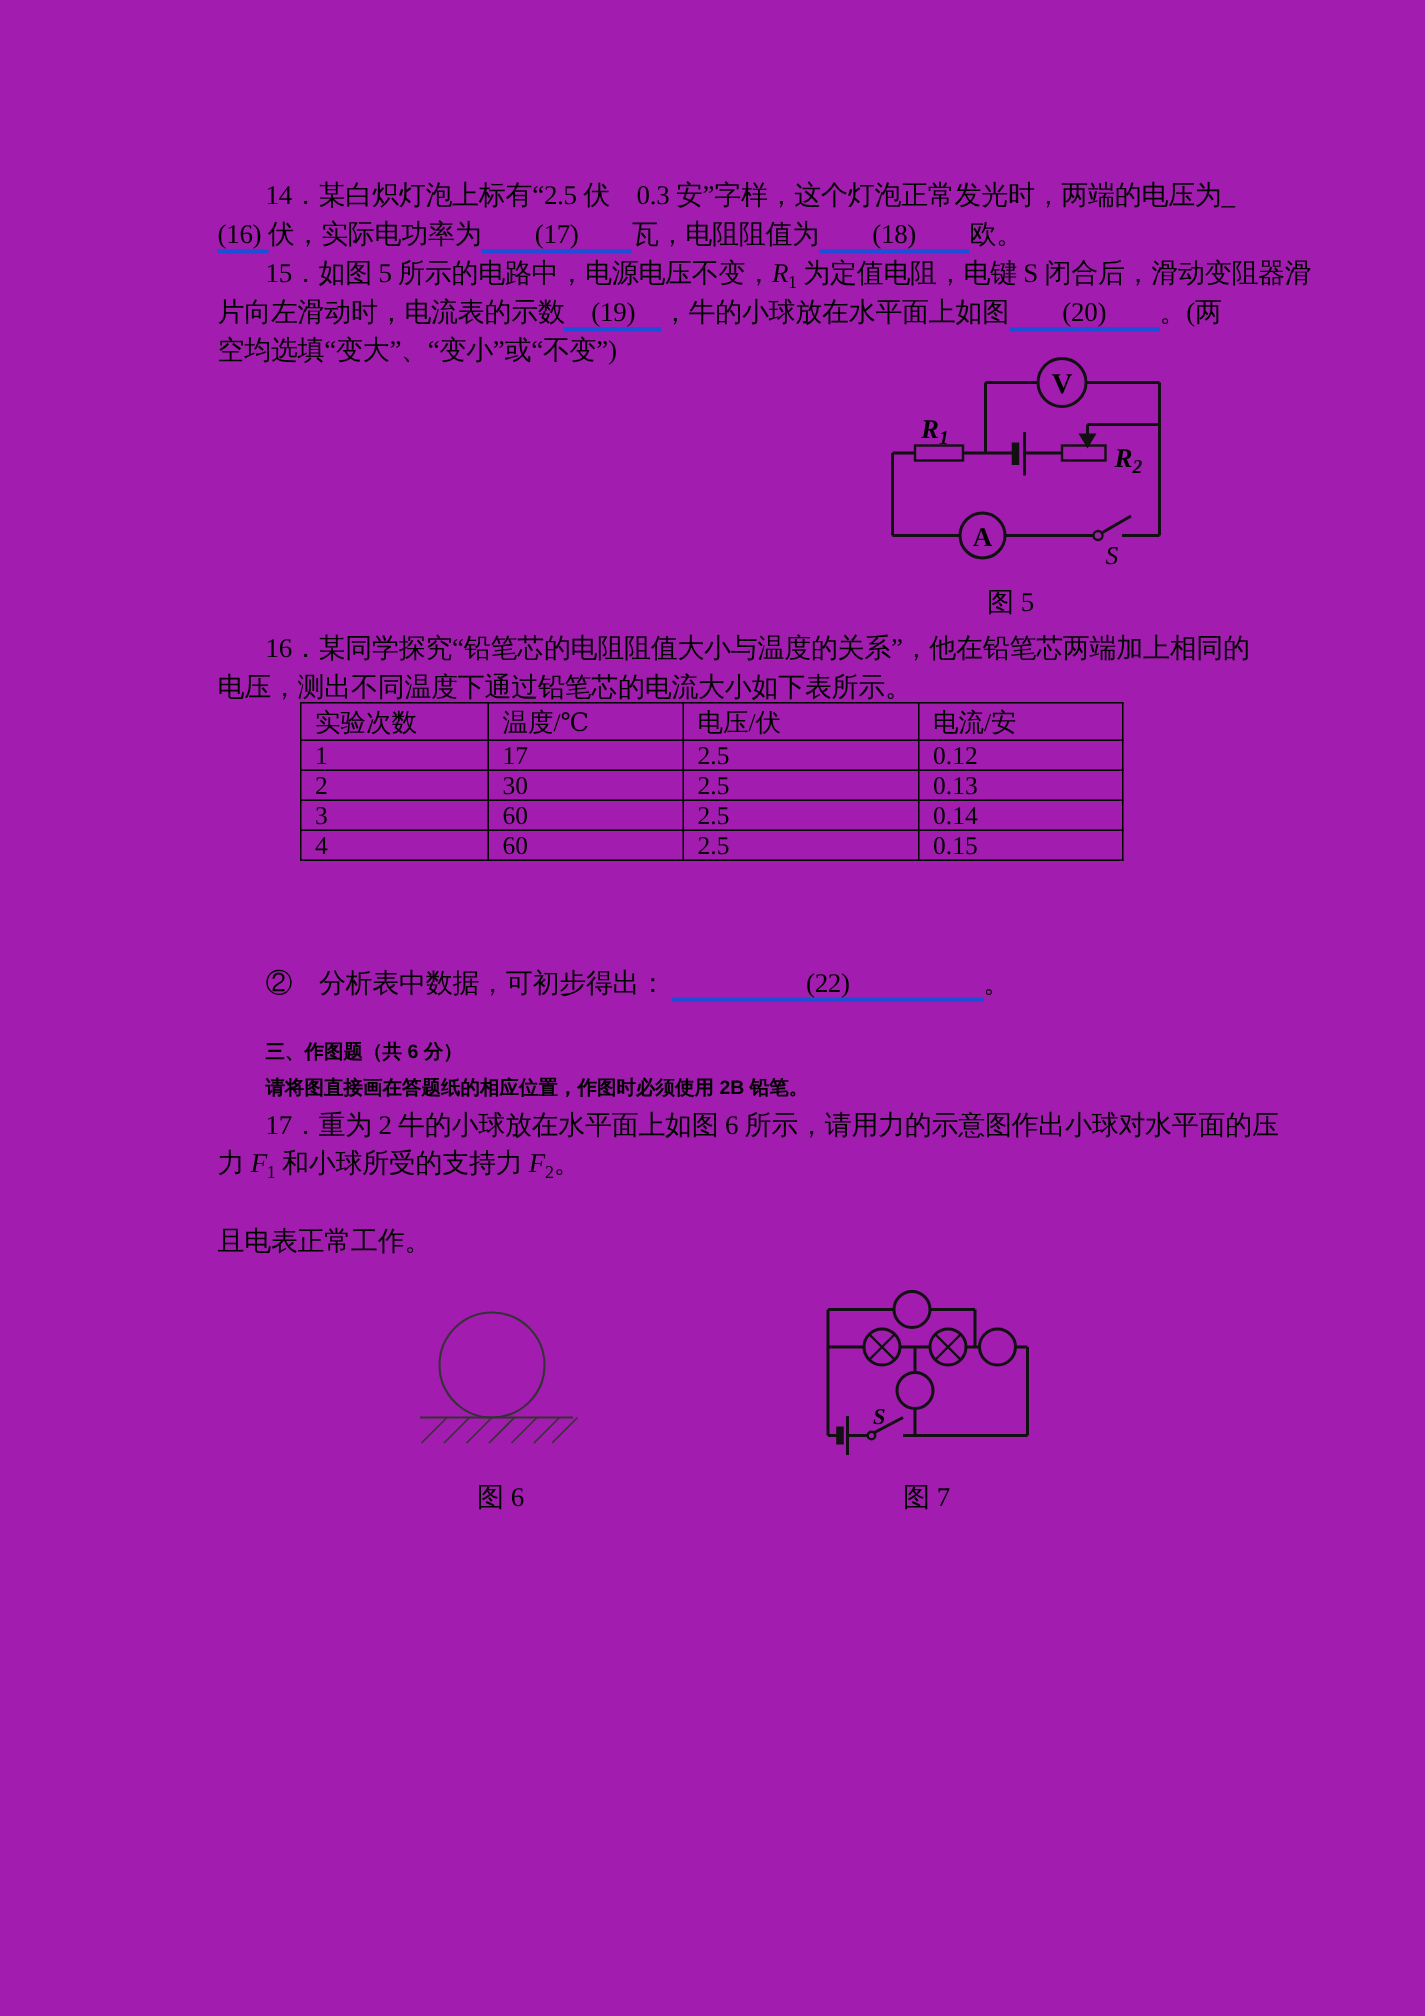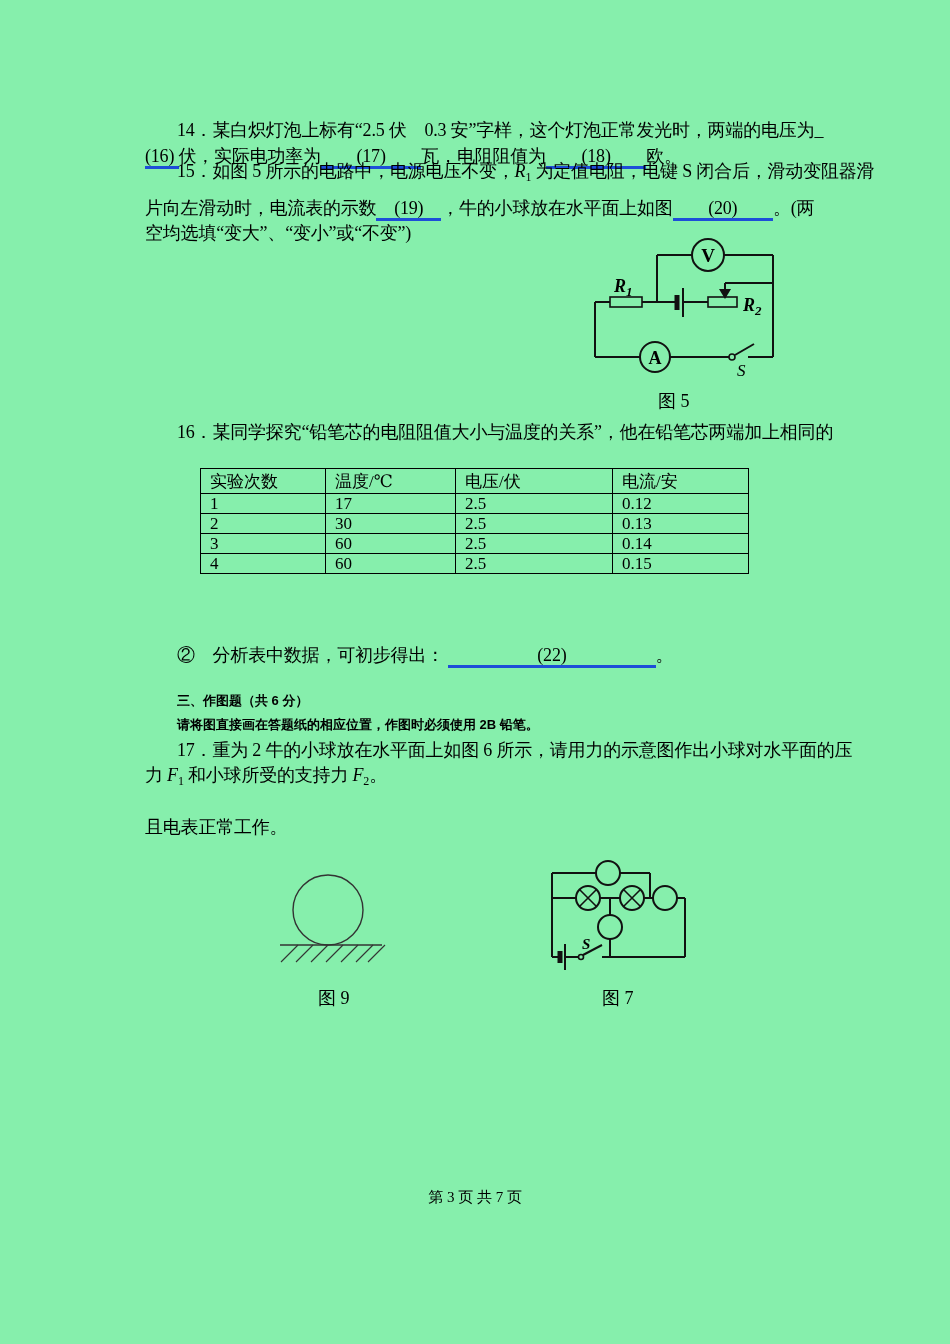--- a/index.html
+++ b/index.html
@@ -5,7 +5,7 @@
   html, body { margin:0; padding:0; background:#ffffff; }
   body { width:950px; height:1344px; overflow:hidden;
          font-family:"Liberation Serif","DejaVu Serif",serif; color:#000; }
-  .page { position:relative; width:950px; height:1344px; background:#86efac; }
+  .page { position:relative; width:950px; height:1344px; background:#a21caf; }
 
   .line { position:absolute; font-size:18px; line-height:25px;
           white-space:nowrap; letter-spacing:-0.2px; }

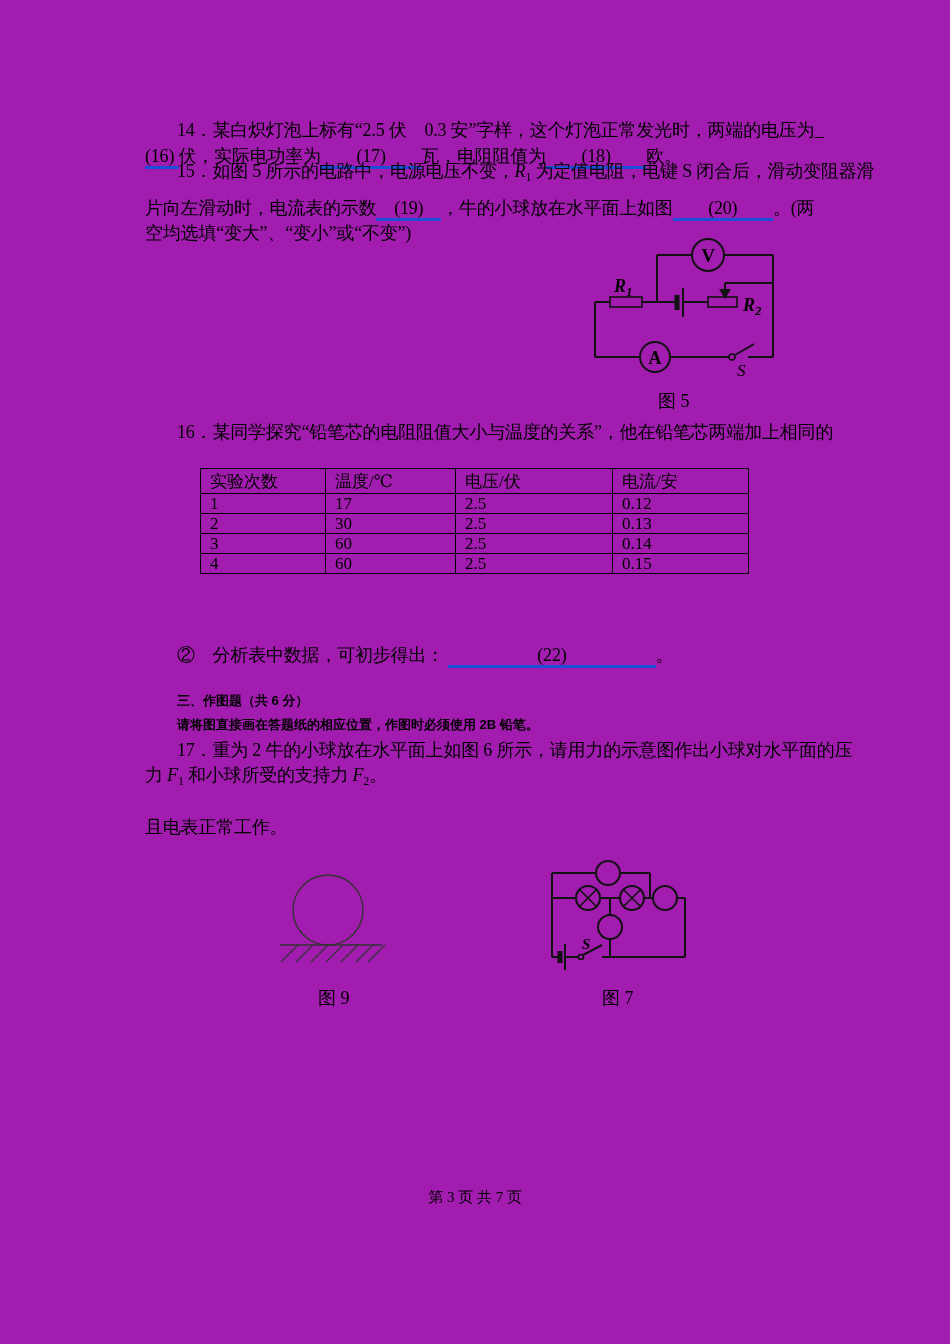--- a/index.html
+++ b/index.html
@@ -40,7 +40,7 @@
   <div class="line indent" style="top:118px">14．某白炽灯泡上标有“2.5 伏　0.3 安”字样，这个灯泡正常发光时，两端的电压为_</div>
   <div class="line margin" style="top:144px"><span class="u"> (16) </span><span>伏，实际电功率为</span><span class="u">　　(17)　　</span><span>瓦，电阻阻值为</span><span class="u">　　(18)　　</span><span>欧。</span></div>
 
-  <div class="line indent" style="top:159px"><span>15．如图 5 所示的电路中，电源电压不变，</span><span class="i">R</span><span class="s">1</span><span> 为定值电阻，电键 S 闭合后，滑动变阻器滑</span></div>
+  <div class="line indent" style="top:170px"><span>15．如图 5 所示的电路中，电源电压不变，</span><span class="i">R</span><span class="s">1</span><span> 为定值电阻，电键 S 闭合后，滑动变阻器滑</span></div>
   <div class="line margin" style="top:196px"><span>片向左滑动时，电流表的示数</span><span class="u">　(19)　</span><span>，牛的小球放在水平面上如图</span><span class="u">　　(20)　　</span><span>。(两</span></div>
   <div class="line margin" style="top:221px">空均选填“变大”、“变小”或“不变”)</div>
 

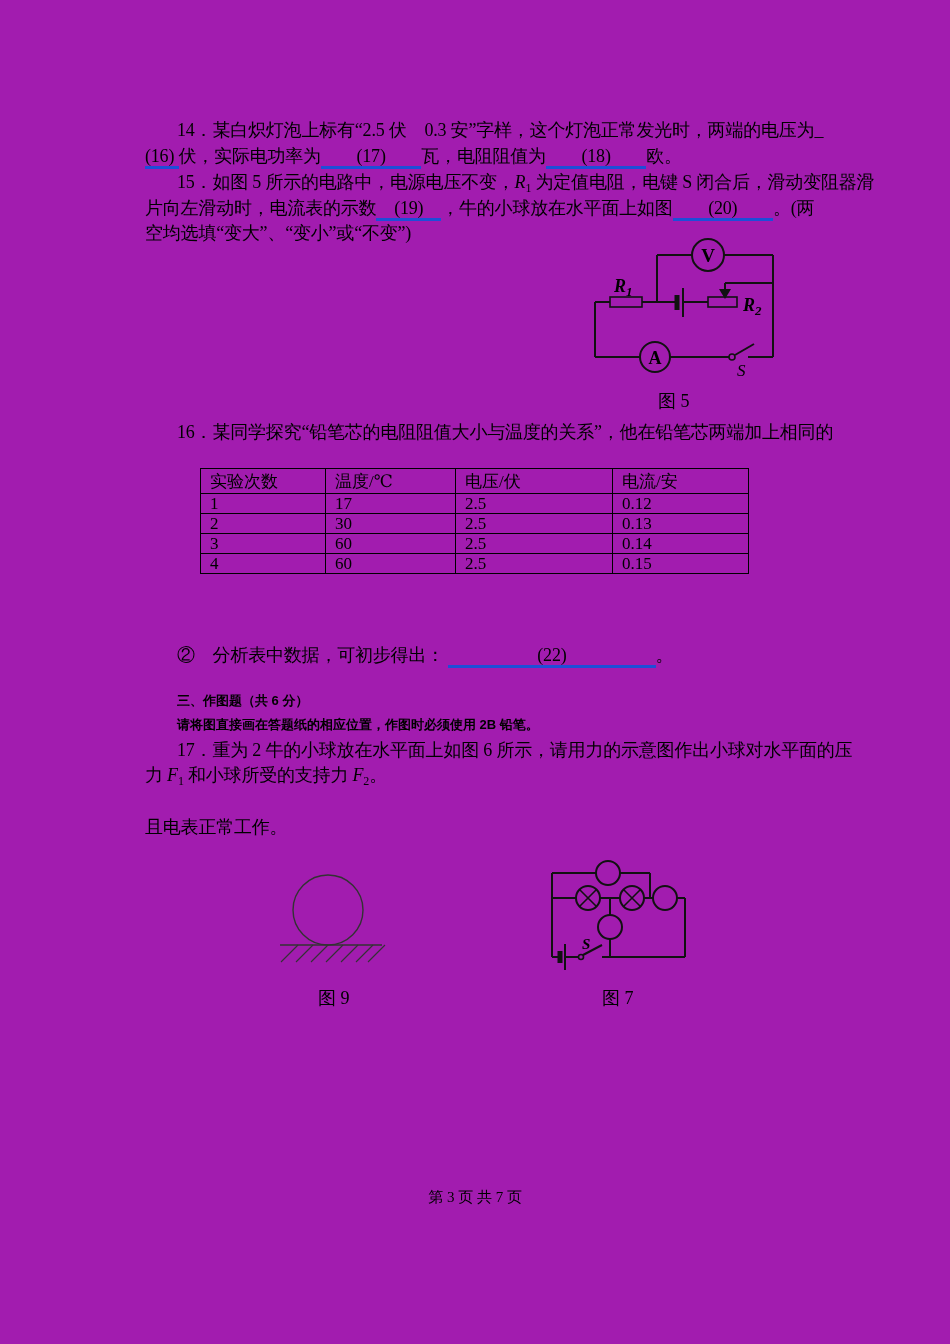--- a/index.html
+++ b/index.html
@@ -71,6 +71,7 @@
   <div class="caption" style="left:658px; top:389px">图 5</div>
 
   <div class="line indent" style="top:420px">16．某同学探究“铅笔芯的电阻阻值大小与温度的关系”，他在铅笔芯两端加上相同的</div>
+  <div class="line margin" style="top:446px">电压，测出不同温度下通过铅笔芯的电流大小如下表所示。</div>
 
   <table class="data-table">
     <colgroup>

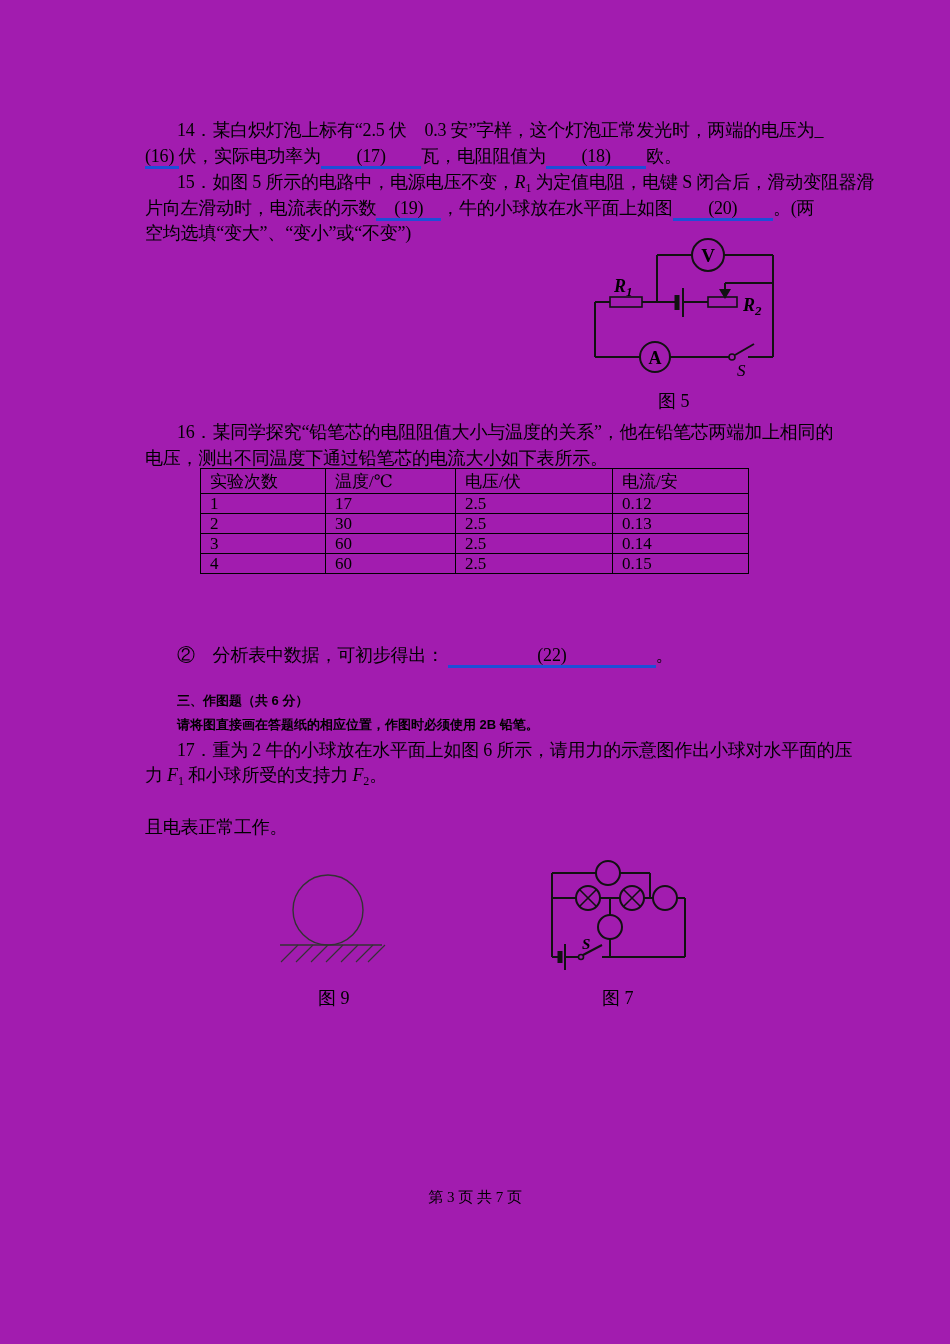--- a/index.html
+++ b/index.html
@@ -141,7 +141,7 @@
       </g>
     </g>
   </svg>
-  <div class="caption" style="left:318px; top:986px">图 9</div>
+  <div class="caption" style="left:318px; top:986px">图 6</div>
 
   <svg class="fig" style="left:540px; top:855px" width="160" height="125" viewBox="0 0 160 125">
     <g stroke="#111" stroke-width="2" fill="none">

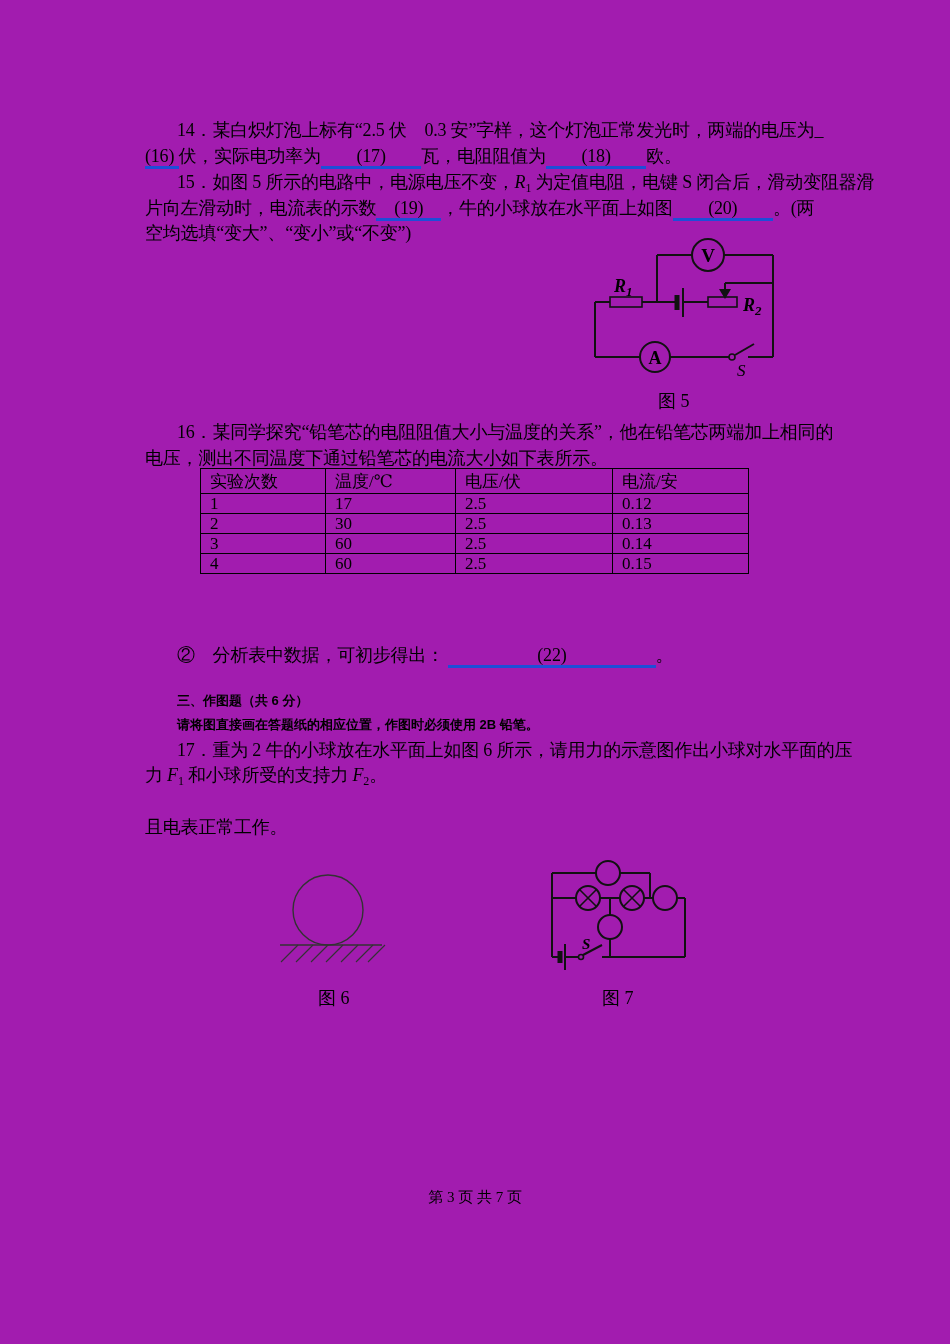--- a/index.html
+++ b/index.html
@@ -162,7 +162,6 @@
   </svg>
   <div class="caption" style="left:602px; top:986px">图 7</div>
 
-  <div class="footer">第 3 页 共 7 页</div>
 
 </div>
 

